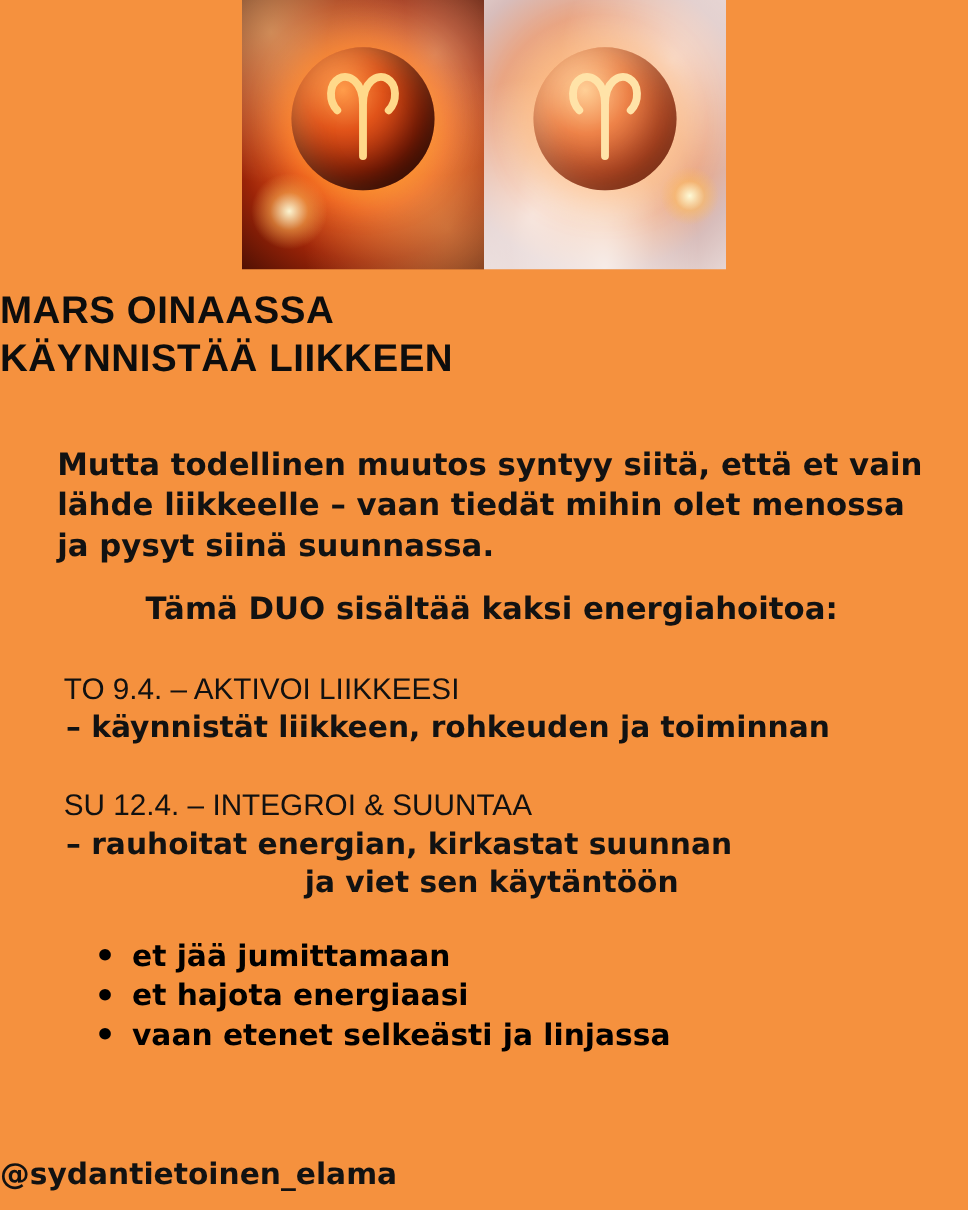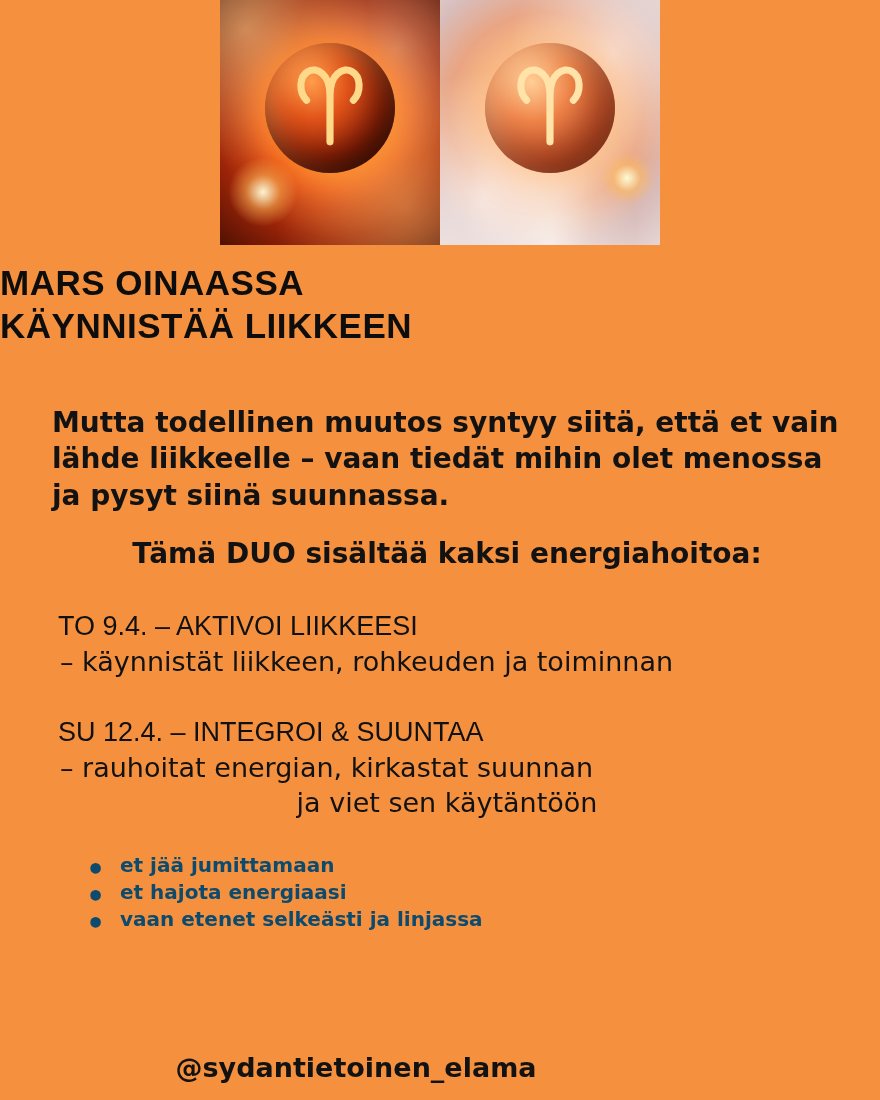--- a/index.html
+++ b/index.html
@@ -149,7 +149,7 @@
   }
   .sec-sub {
     font-family: "DejaVu Sans", sans-serif;
-    font-weight: 400;
+    font-weight: 700;
     font-size: 27px;
     line-height: 1.30;
     color: #121212;

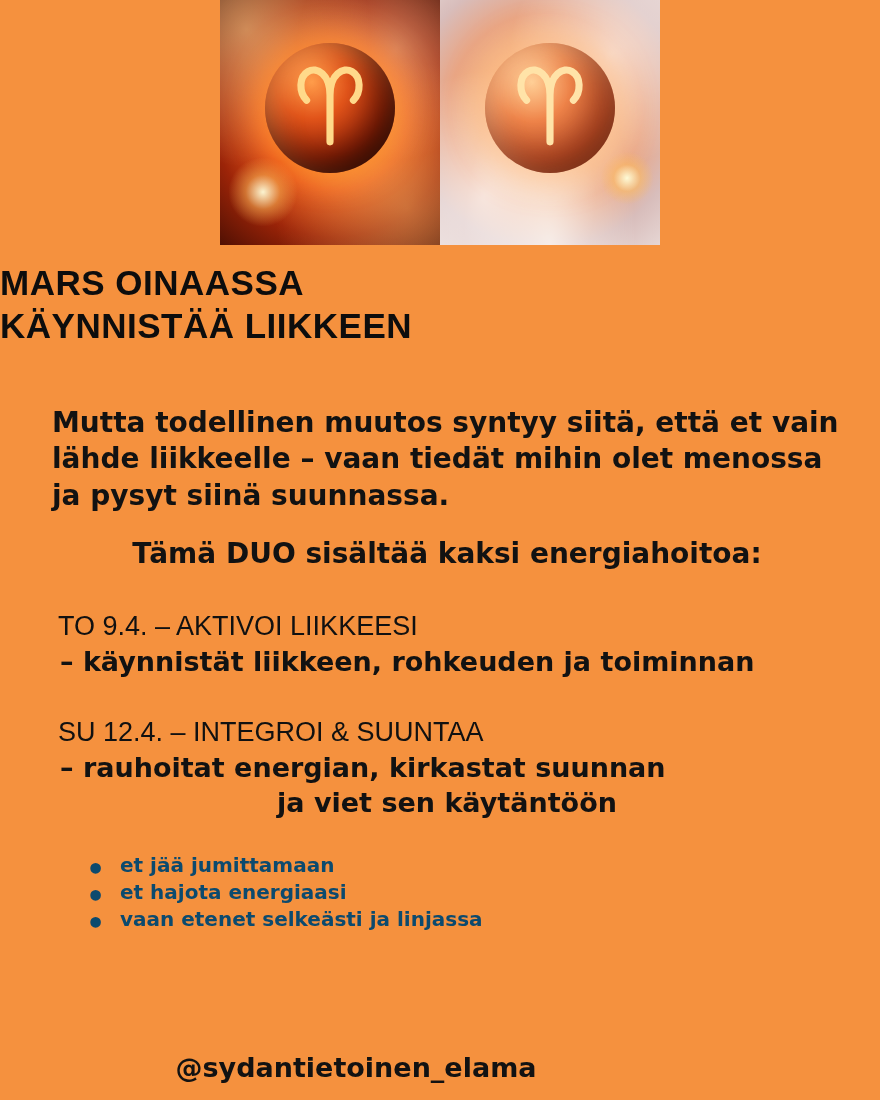--- a/index.html
+++ b/index.html
@@ -168,9 +168,9 @@
     position: relative;
     font-family: "DejaVu Sans", sans-serif;
     font-weight: 700;
-    font-size: 20px;
+    font-size: 27px;
     line-height: 1.34;
-    color: #0c4a6e;
+    color: #000000;
     padding-left: 34px;
   }
   .list li::before {

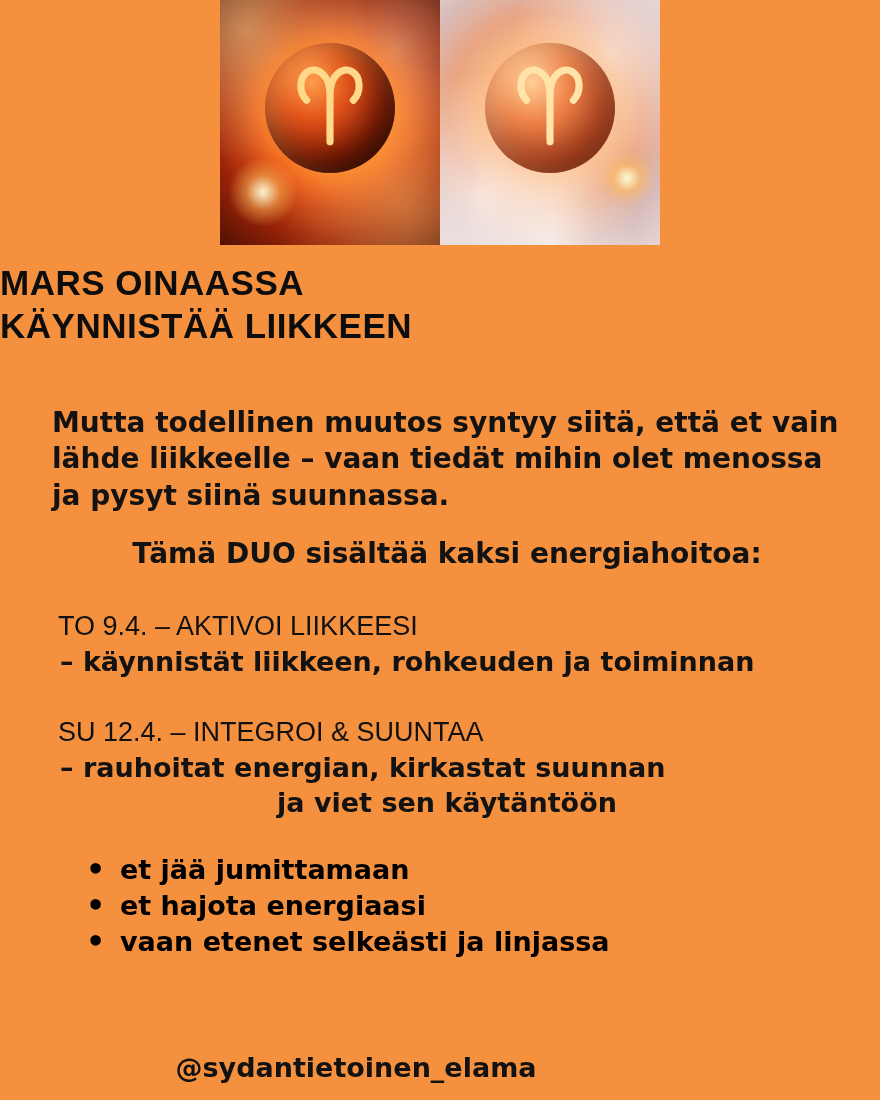--- a/index.html
+++ b/index.html
@@ -186,7 +186,6 @@
     left: 0;
     top: 1052px;
     width: 712px;
-    text-align: center;
     font-family: "DejaVu Sans", sans-serif;
     font-weight: 700;
     font-size: 27px;

